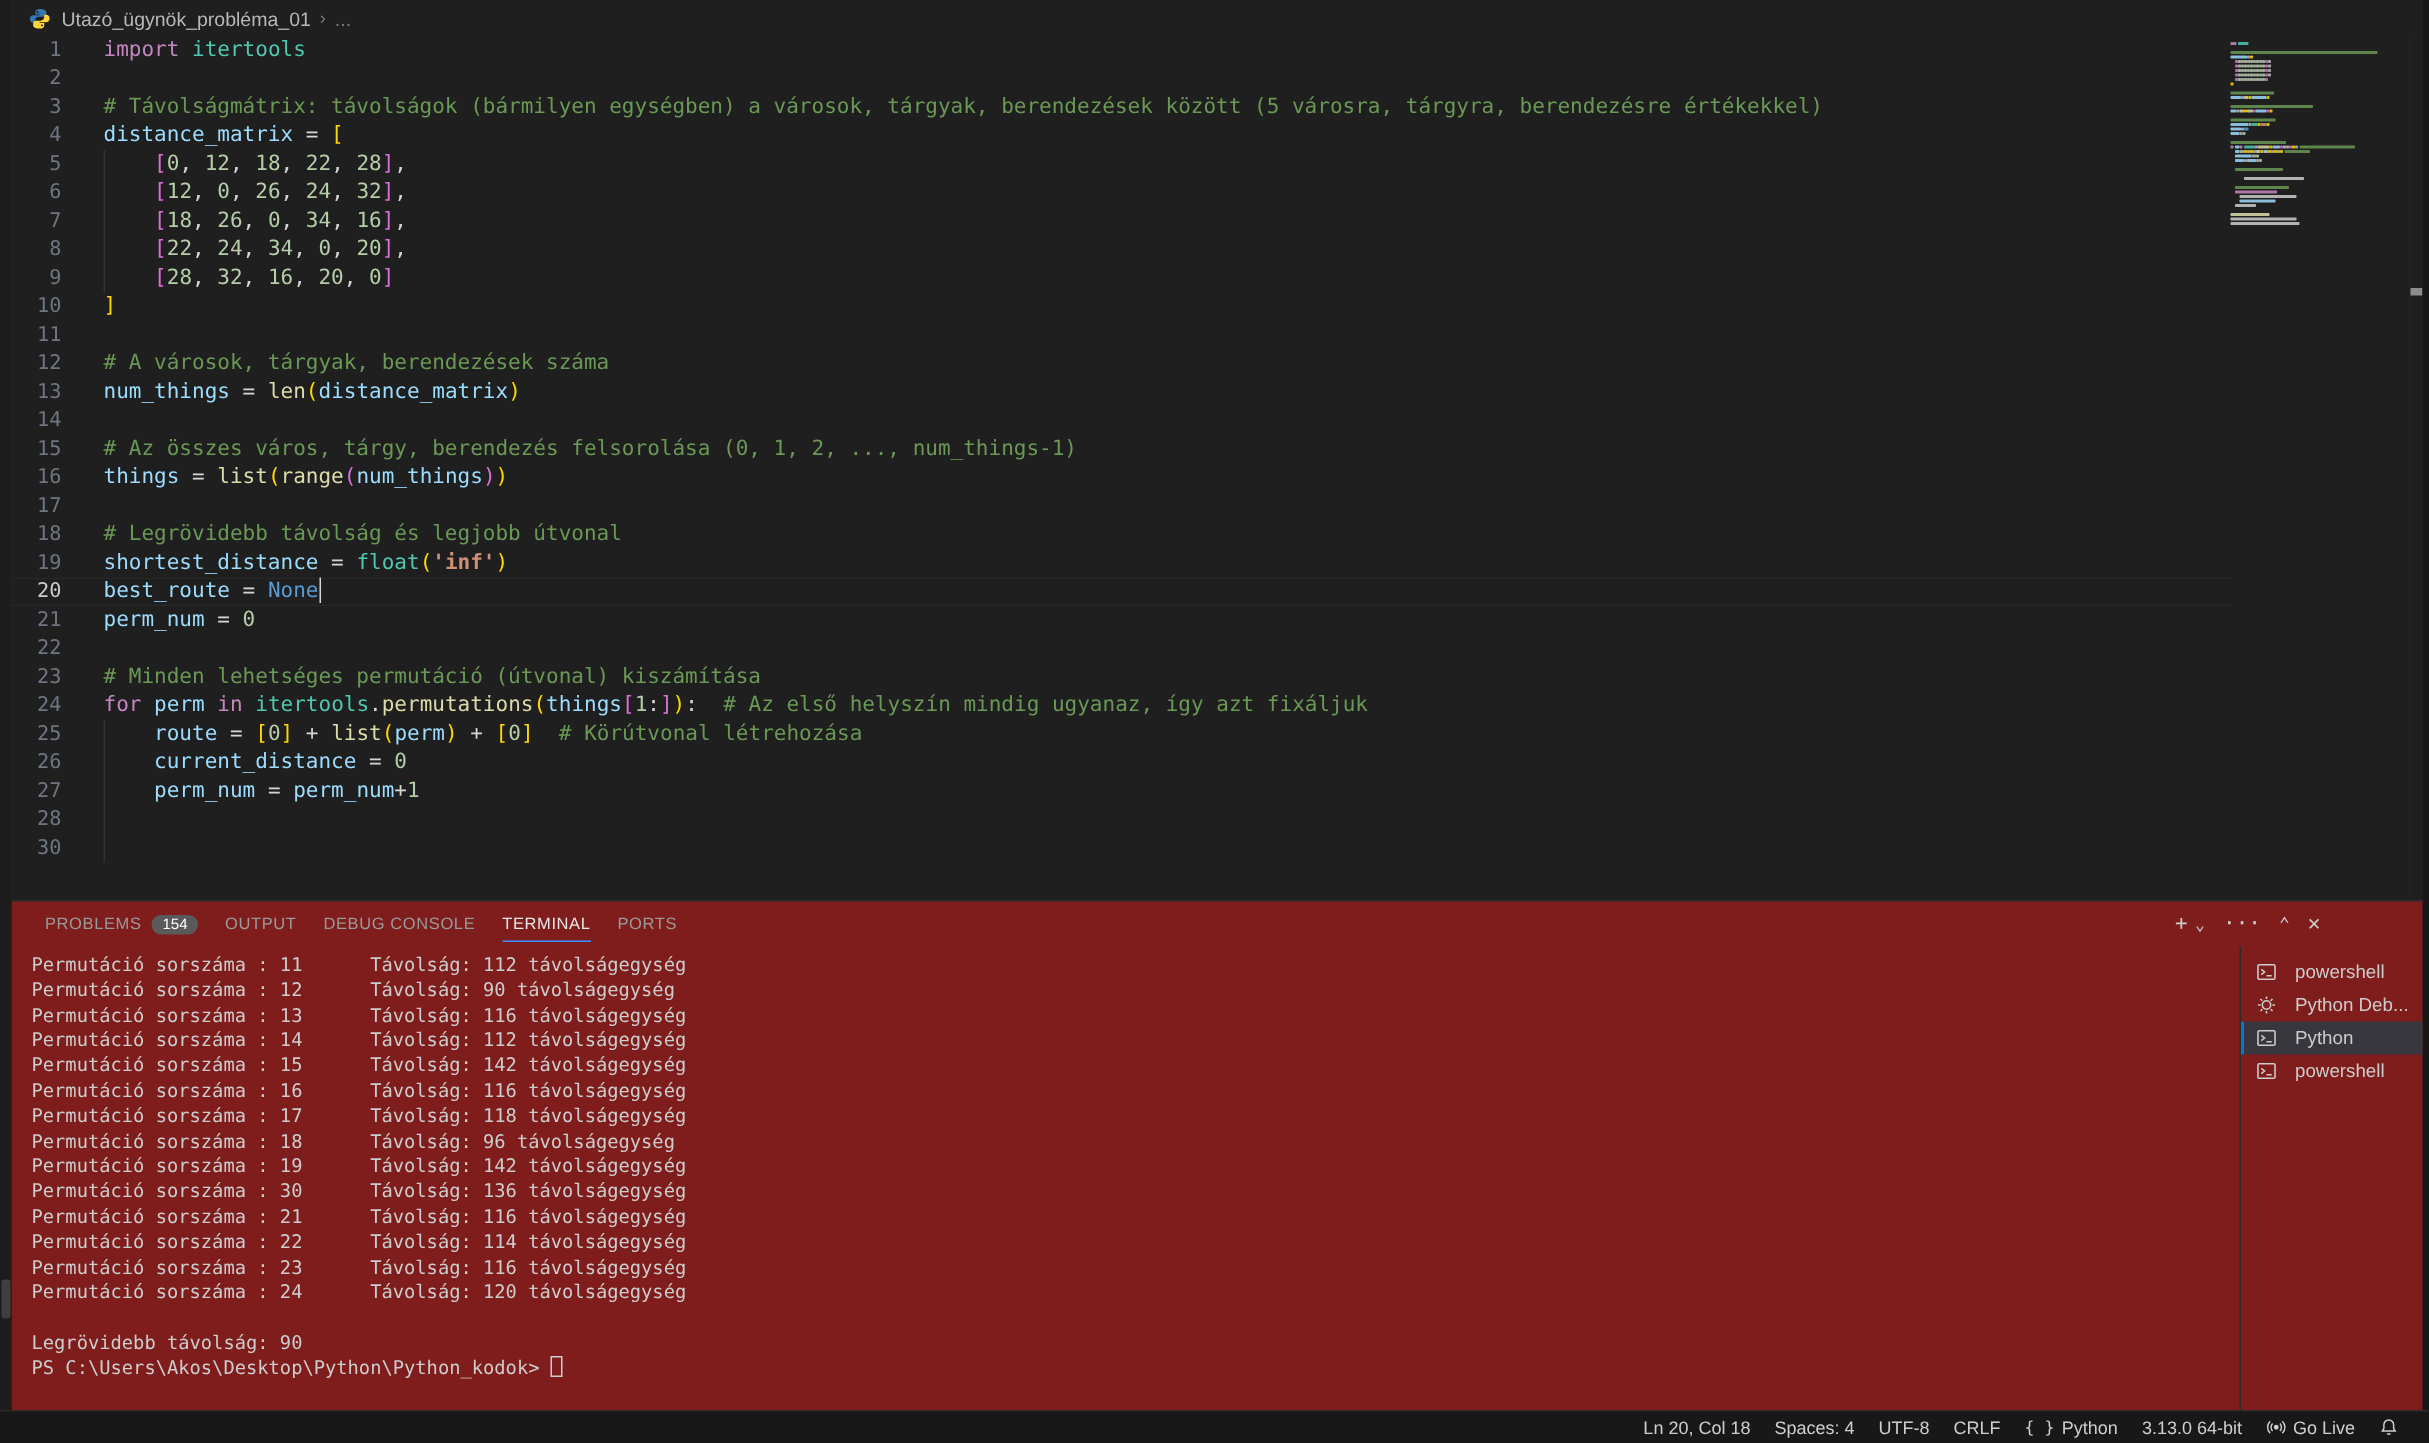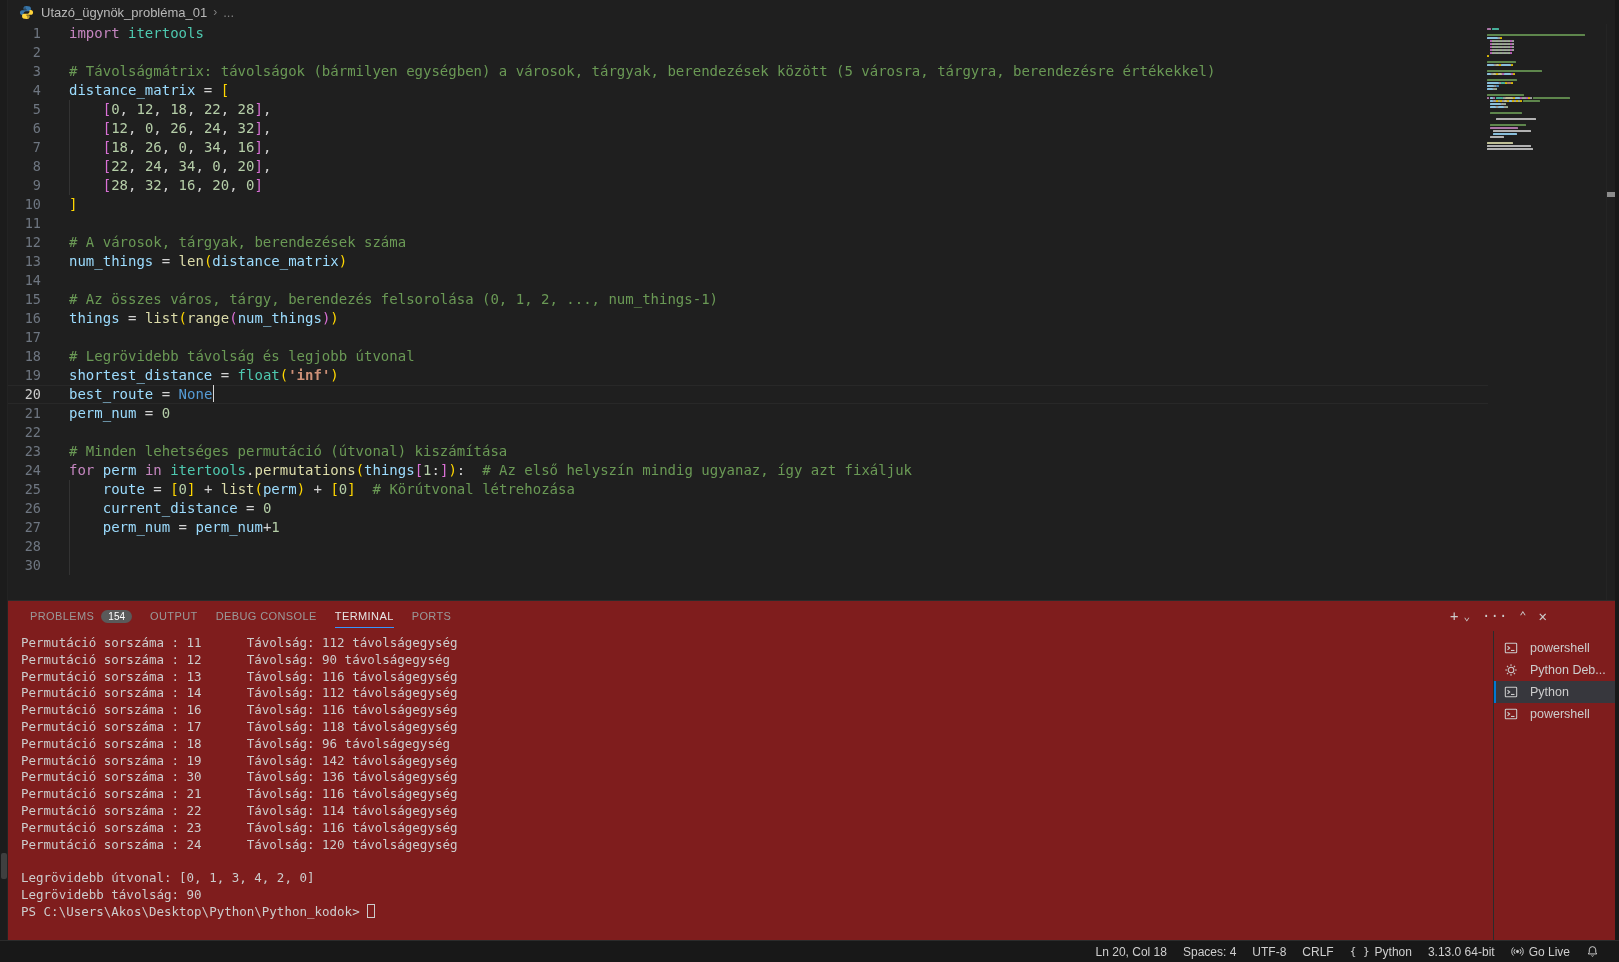--- a/index.html
+++ b/index.html
@@ -415,6 +415,7 @@
           <div class="tline">Permutáció sorszáma : 12      Távolság: 90 távolságegység</div>
           <div class="tline">Permutáció sorszáma : 13      Távolság: 116 távolságegység</div>
           <div class="tline">Permutáció sorszáma : 14      Távolság: 112 távolságegység</div>
+          <div class="tline">Permutáció sorszáma : 15      Távolság: 142 távolságegység</div>
           <div class="tline">Permutáció sorszáma : 16      Távolság: 116 távolságegység</div>
           <div class="tline">Permutáció sorszáma : 17      Távolság: 118 távolságegység</div>
           <div class="tline">Permutáció sorszáma : 18      Távolság: 96 távolságegység</div>

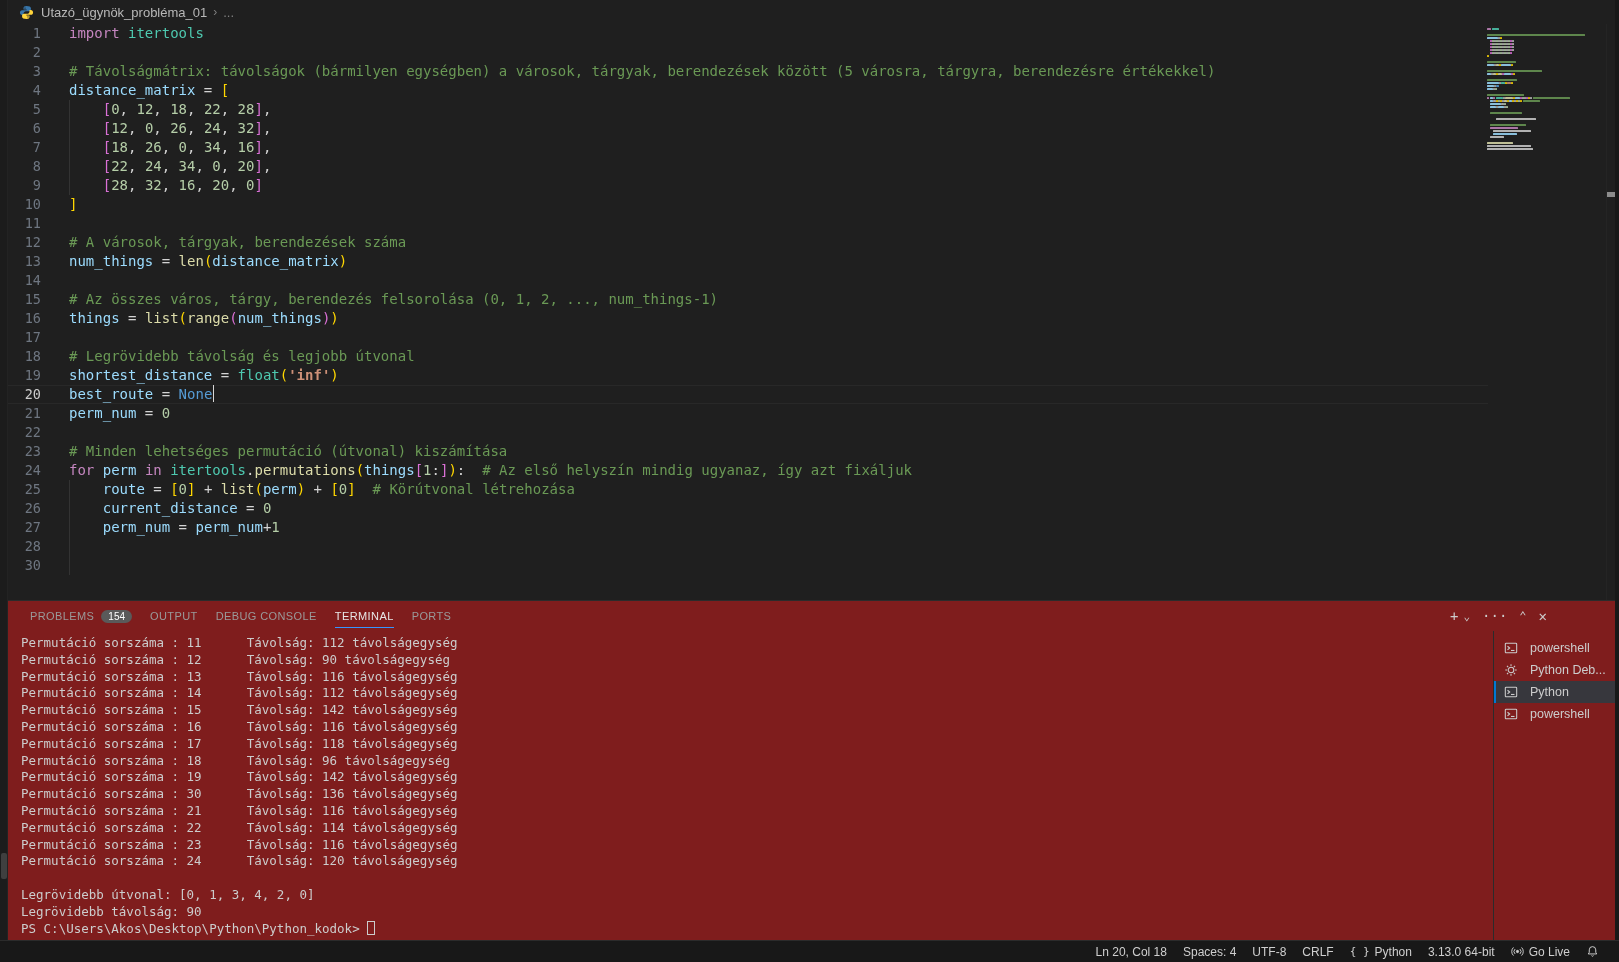--- a/index.html
+++ b/index.html
@@ -426,7 +426,6 @@
           <div class="tline">Permutáció sorszáma : 23      Távolság: 116 távolságegység</div>
           <div class="tline">Permutáció sorszáma : 24      Távolság: 120 távolságegység</div>
           <div class="tline"> </div>
-          <div class="tline">Legrövidebb útvonal: [0, 1, 3, 4, 2, 0]</div>
           <div class="tline">Legrövidebb távolság: 90</div>
           <div class="tline">PS C:\Users\Akos\Desktop\Python\Python_kodok&gt; <span class="hollow-cursor"></span></div>
         </div>

